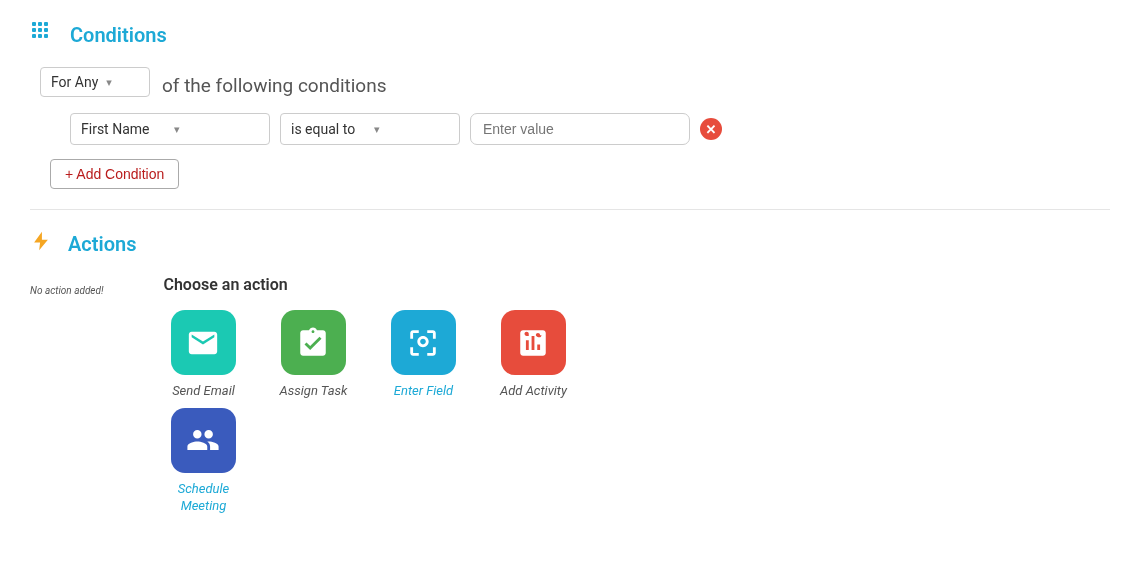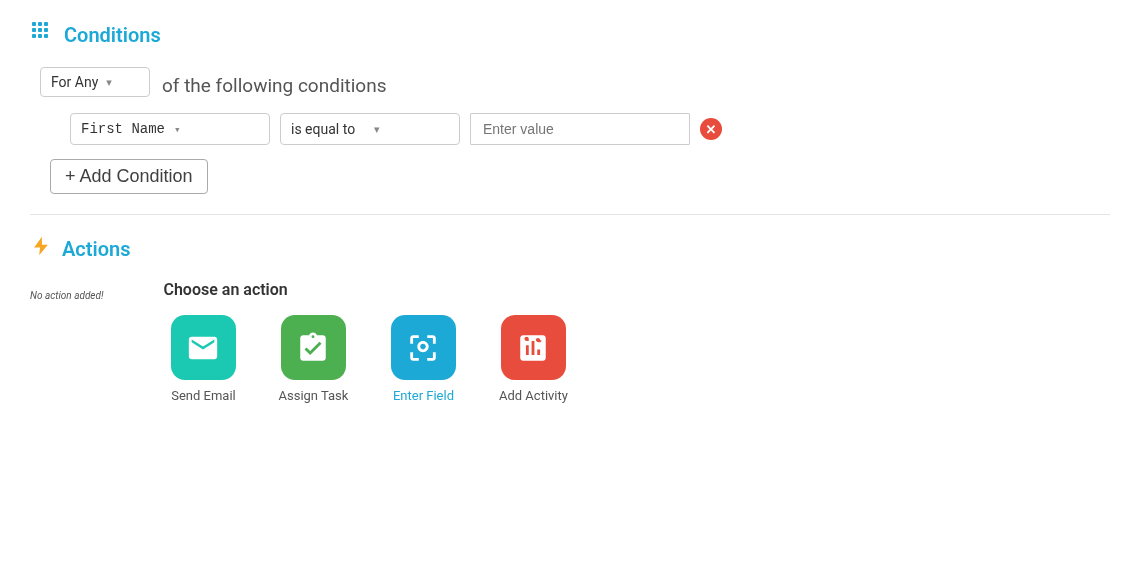--- a/index.html
+++ b/index.html
@@ -20,7 +20,7 @@
     .section-header {
       display: flex;
       align-items: center;
-      gap: 10px;
+      gap: 16px;
       margin-bottom: 18px;
     }
     .section-title {

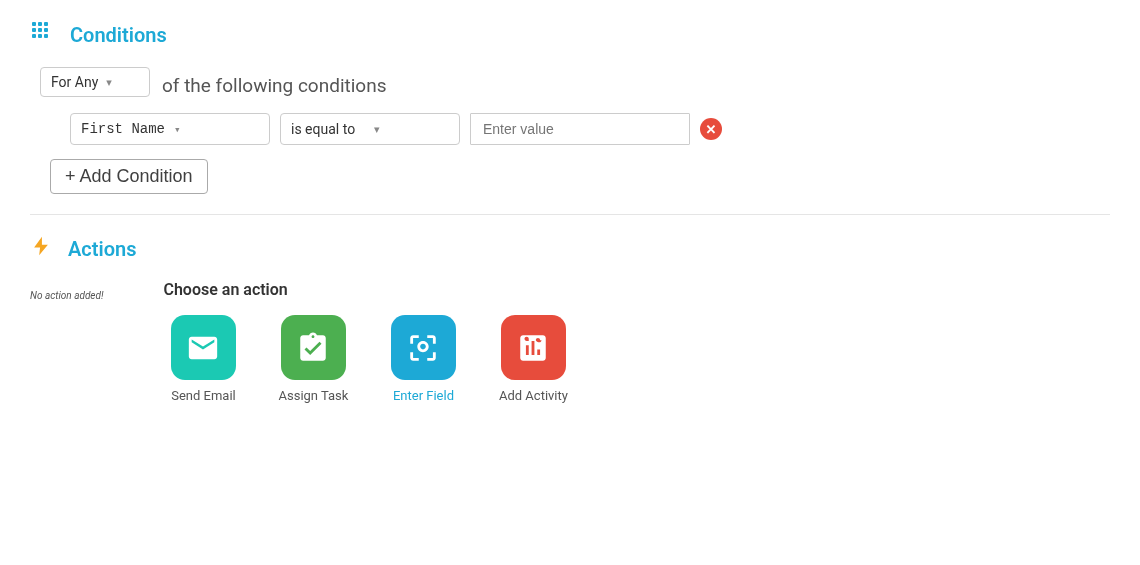--- a/index.html
+++ b/index.html
@@ -80,7 +80,6 @@
       cursor: pointer;
       gap: 8px;
       min-width: 200px;
-      font-family: Liberation Mono, monospace;
     }
     .field-select span {
       font-size: 14px;

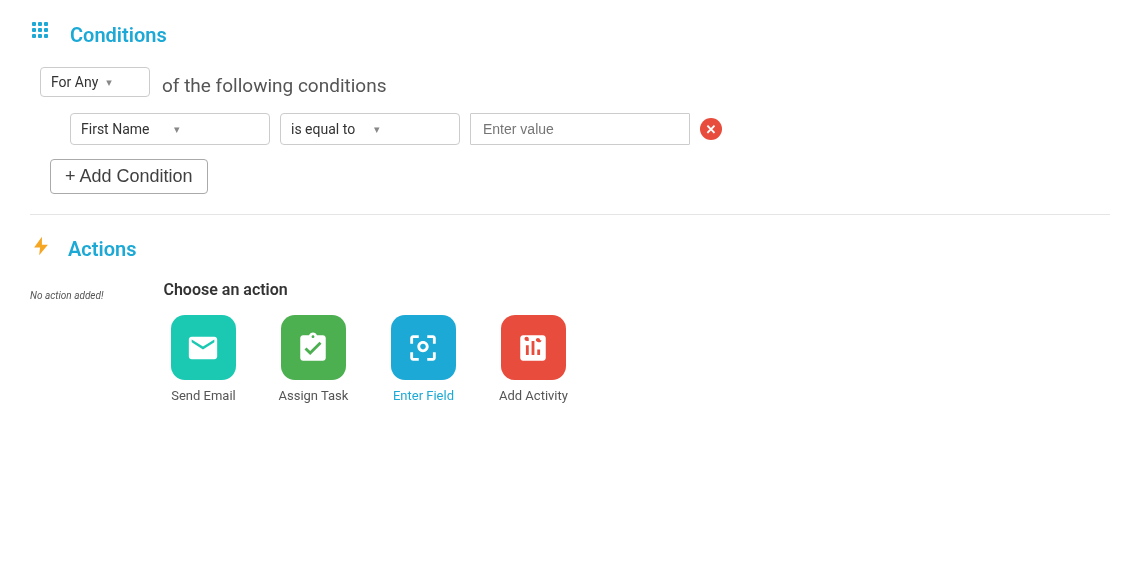--- a/index.html
+++ b/index.html
@@ -114,7 +114,7 @@
 
     .value-input {
       border: 1px solid #ccc;
-      border-radius: 1px;
+      border-radius: 7px;
       padding: 7px 12px;
       font-size: 14px;
       color: #999;

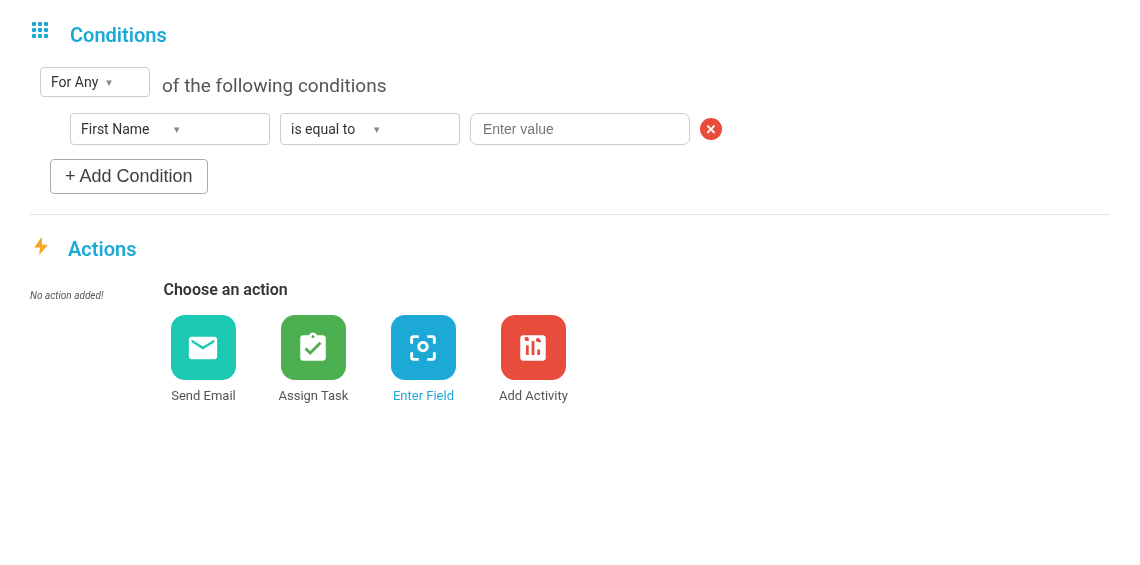--- a/index.html
+++ b/index.html
@@ -146,8 +146,8 @@
       border-radius: 4px;
       padding: 6px 14px;
       background: #fff;
-      font-size: 18px;
-      color: #404040;
+      font-size: 14px;
+      color: #b91c1c;
       cursor: pointer;
       margin-left: 10px;
     }

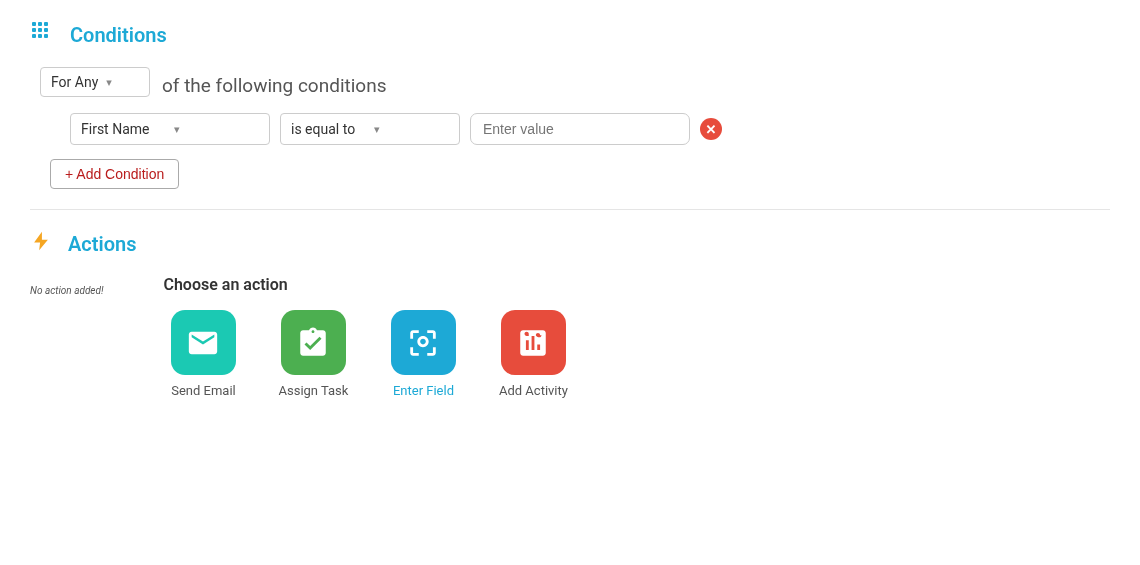--- a/index.html
+++ b/index.html
@@ -187,6 +187,7 @@
       display: grid;
       grid-template-columns: repeat(4, 80px);
       gap: 8px 30px;
+      font-style: italic;
     }
 
     .action-item {

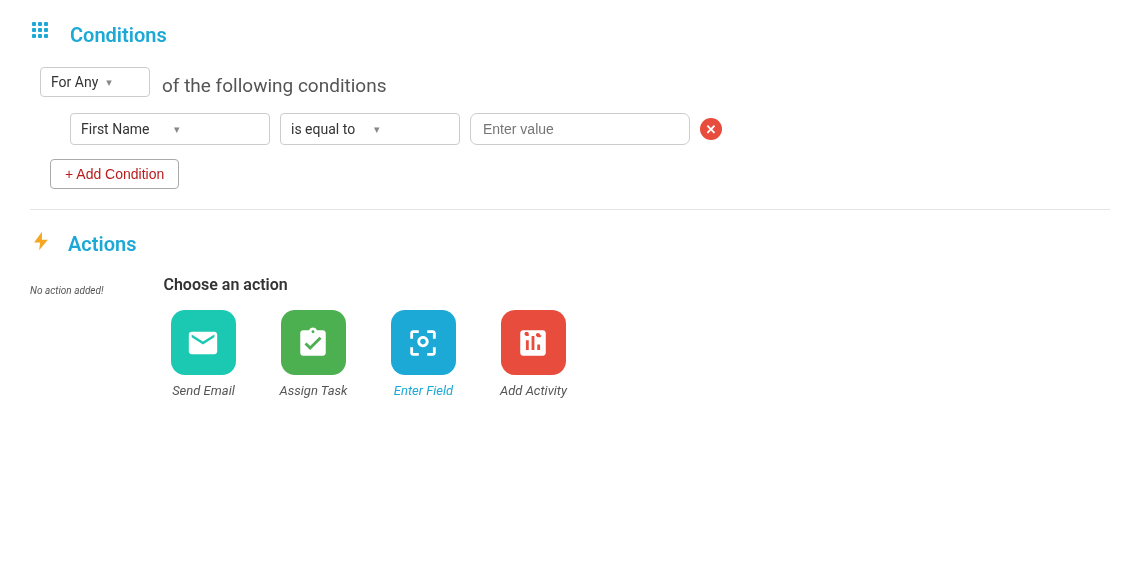--- a/index.html
+++ b/index.html
@@ -345,6 +345,14 @@
           <span class="action-label">Add Activity</span>
         </div>
 
+        <div class="action-item">
+          <div class="action-icon-box bg-darkblue">
+            <svg viewBox="0 0 24 24" xmlns="http://www.w3.org/2000/svg">
+              <path d="M16 11c1.66 0 2.99-1.34 2.99-3S17.66 5 16 5c-1.66 0-3 1.34-3 3s1.34 3 3 3zm-8 0c1.66 0 2.99-1.34 2.99-3S9.66 5 8 5C6.34 5 5 6.34 5 8s1.34 3 3 3zm0 2c-2.33 0-7 1.17-7 3.5V19h14v-2.5c0-2.33-4.67-3.5-7-3.5zm8 0c-.29 0-.62.02-.97.05 1.16.84 1.97 1.97 1.97 3.45V19h6v-2.5c0-2.33-4.67-3.5-7-3.5z"></path>
+            </svg>
+          </div>
+          <span class="action-label blue">Schedule Meeting</span>
+        </div>
 
       </div>
     </div>

